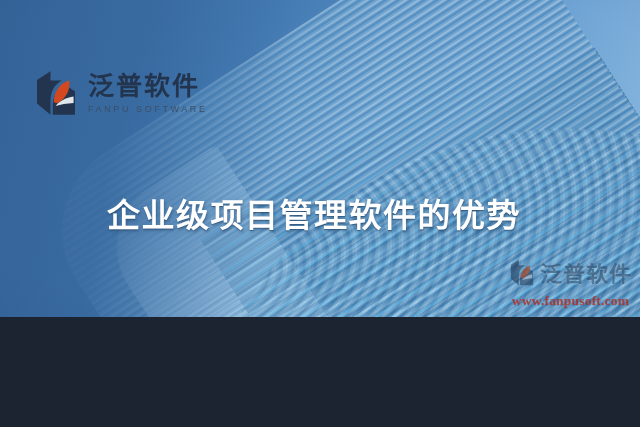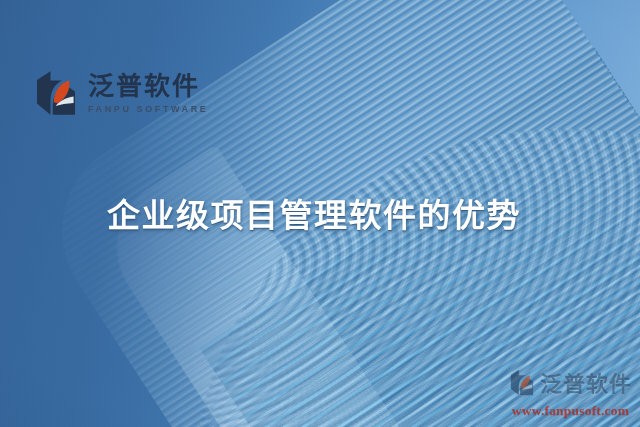--- a/index.html
+++ b/index.html
@@ -15,7 +15,7 @@
   .banner {
     position: relative;
     width: 640px;
-    height: 427px;
+    height: 317px;
     overflow: hidden;
     
     background:

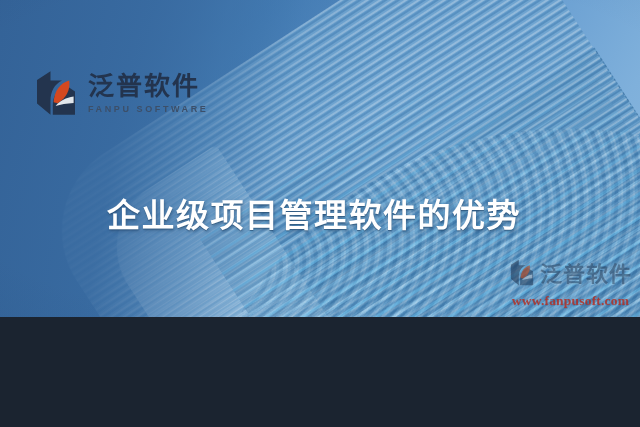--- a/index.html
+++ b/index.html
@@ -245,7 +245,7 @@
   .brand-en {
     margin-top: 6px;
     font-size: 9px;
-    font-weight: 700;
+    font-weight: 400;
     color: #3c4f69;
     letter-spacing: 2.6px;
     font-family: "Liberation Sans", sans-serif;

